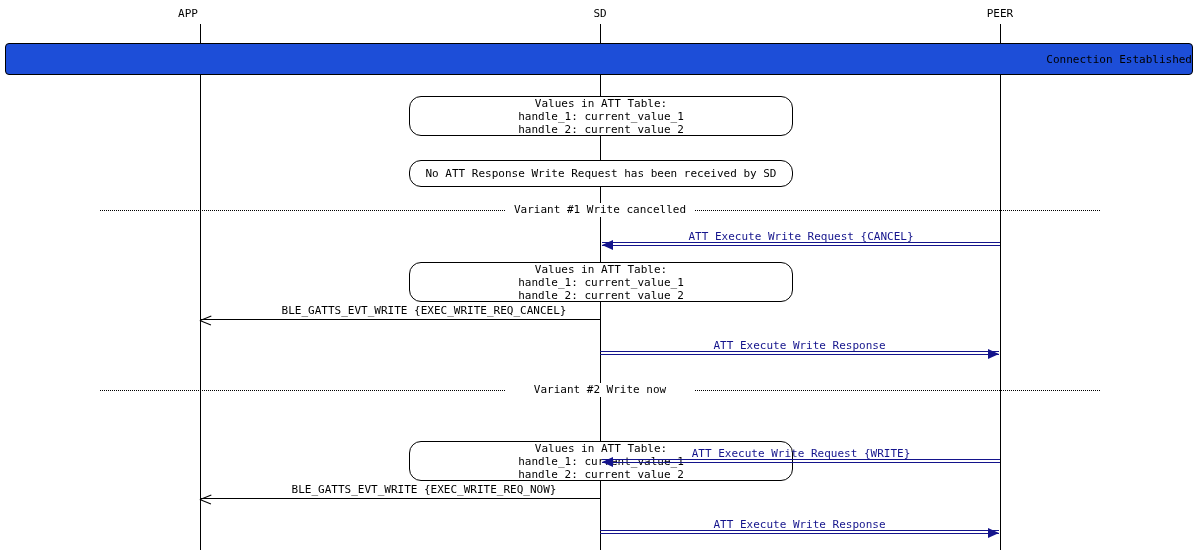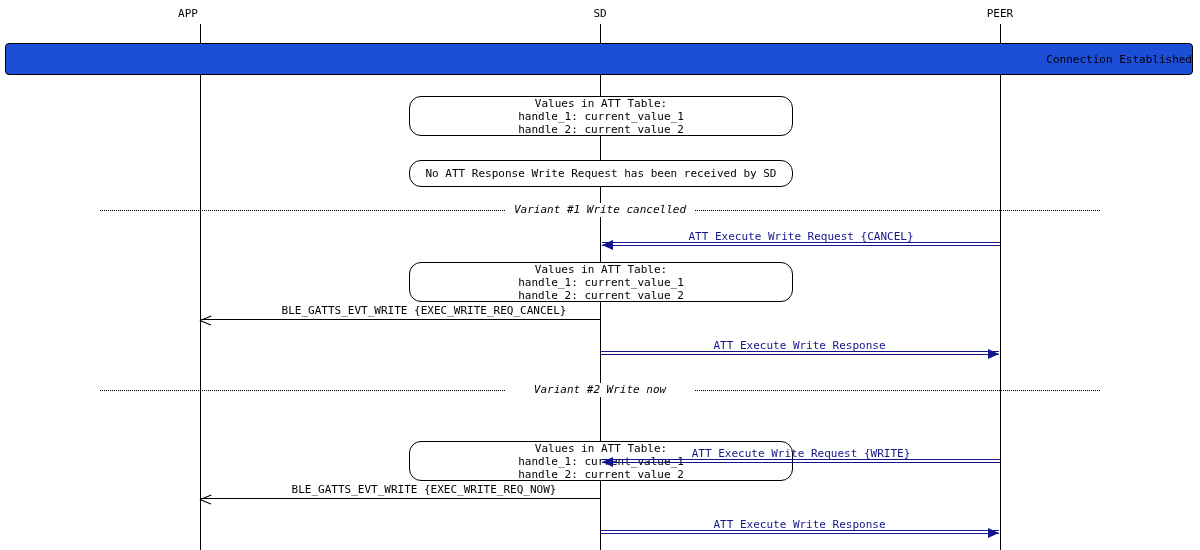--- a/index.html
+++ b/index.html
@@ -76,7 +76,6 @@
     width: 1200px;
     height: 14px;
     z-index: 4;
-    font-style: italic;
   }
   .divider .dline {
     position: absolute;

